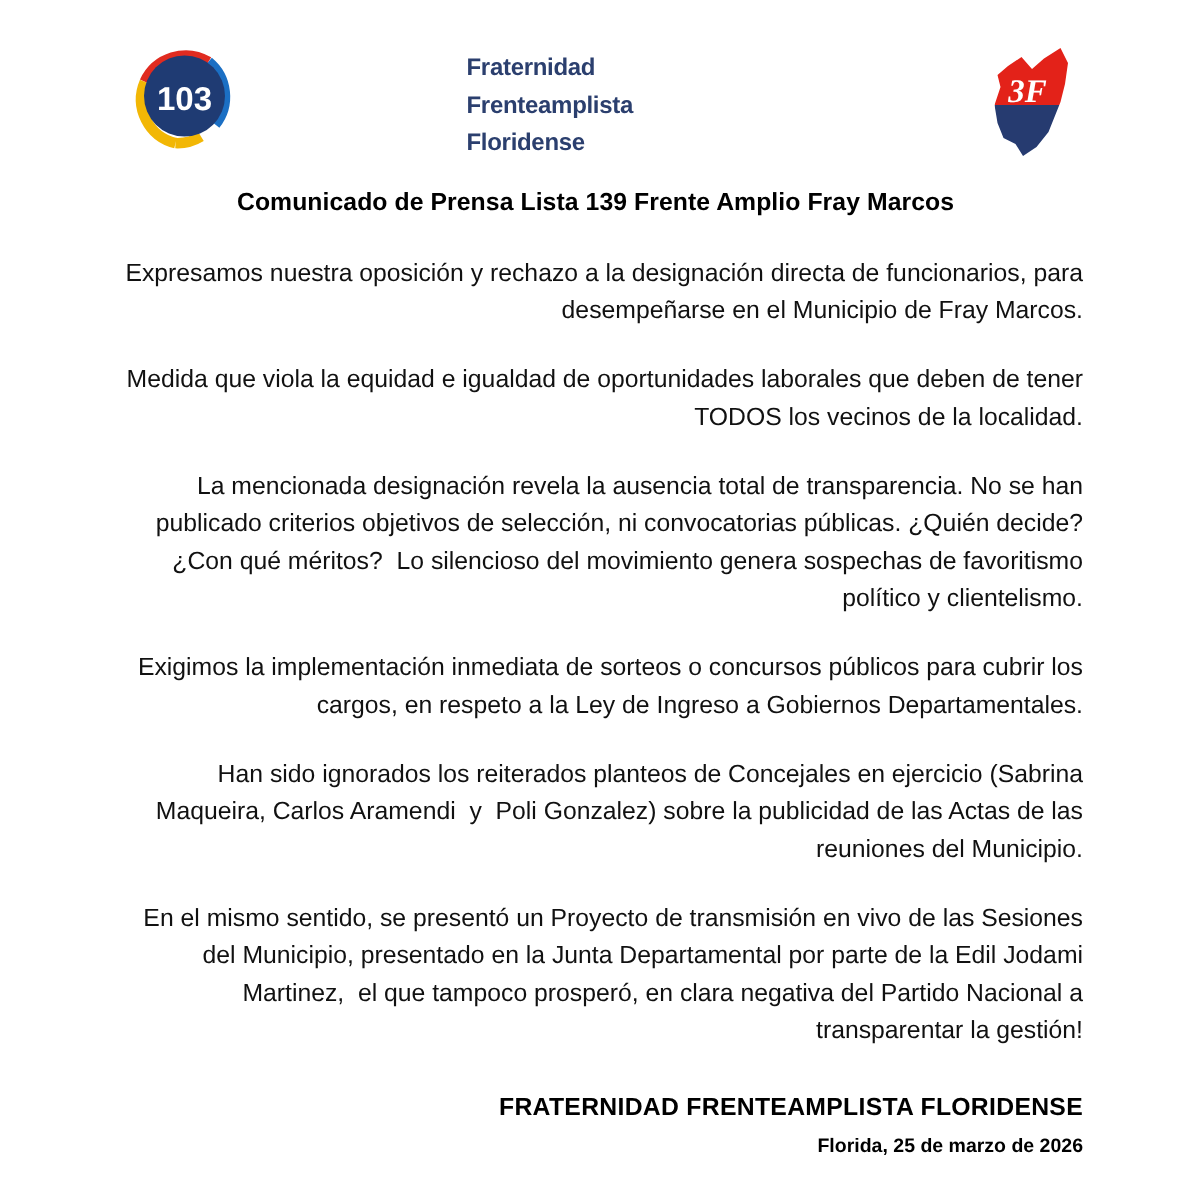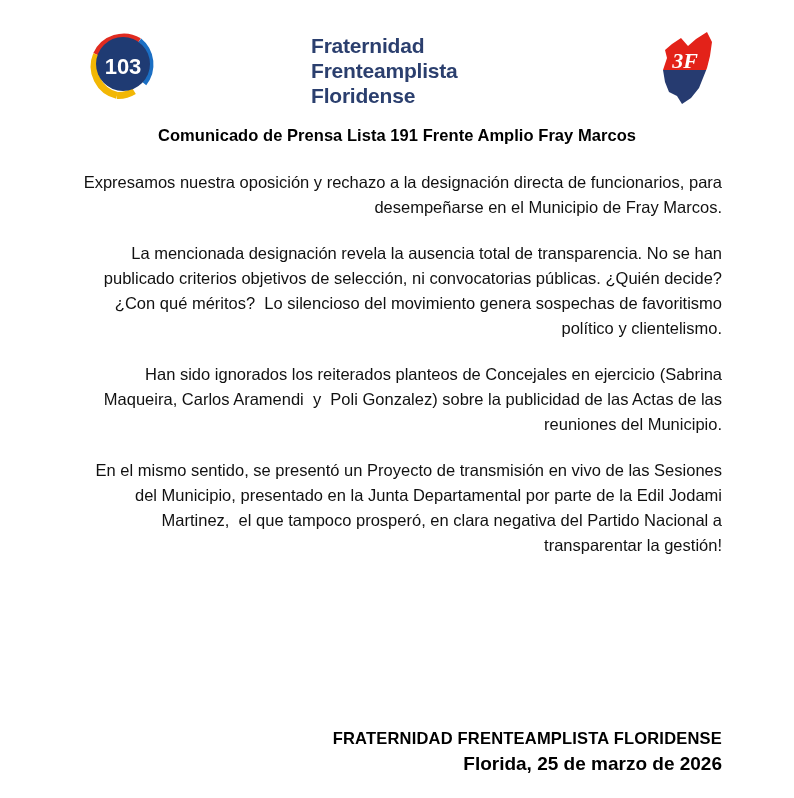--- a/index.html
+++ b/index.html
@@ -46,7 +46,7 @@
     top: 33px;
     color: #2b3f6e;
     font-weight: bold;
-    font-size: 21px;
+    font-size: 16px;
     line-height: 25px;
     letter-spacing: -0.2px;
   }

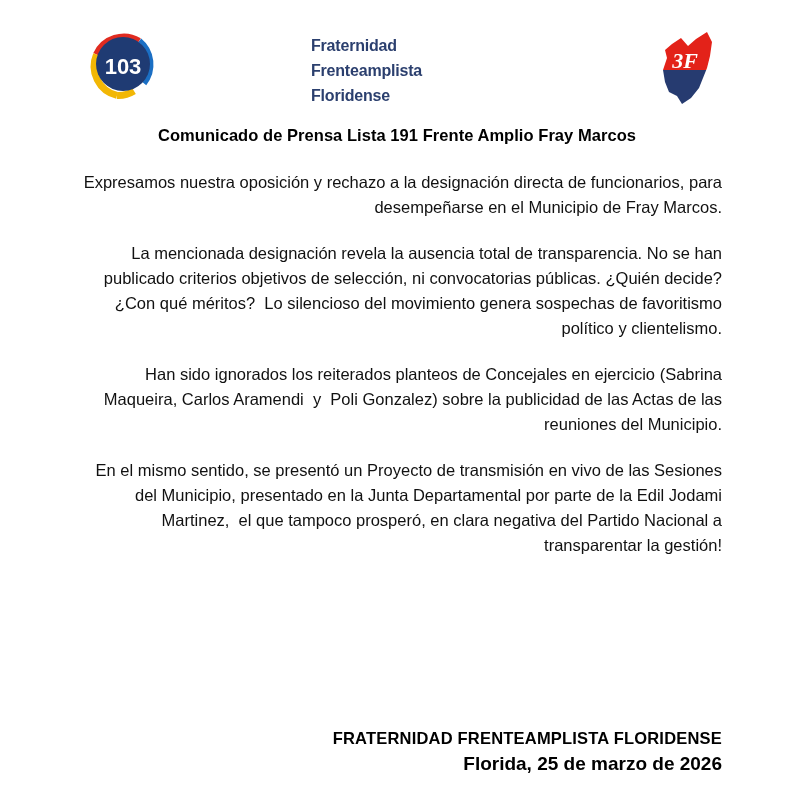--- a/index.html
+++ b/index.html
@@ -166,7 +166,7 @@
     </div>
   </div>
 
-  <h1 class="doc-title">Comunicado de Prensa Lista 191 Frente Amplio Fray Marcos</h1>
+  <h1 class="doc-title">Comunicado de Prensa Lista 139 Frente Amplio Fray Marcos</h1>
 
   <div class="body-copy">
     <p>Expresamos nuestra oposición y rechazo a la designación directa de funcionarios, para desempeñarse en el Municipio de Fray Marcos.</p>

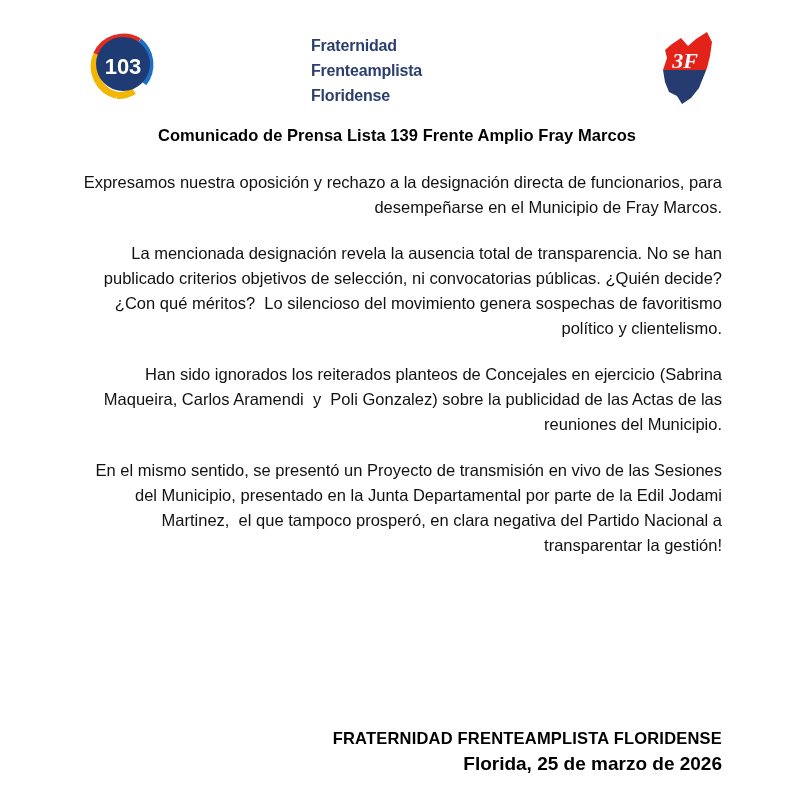--- a/index.html
+++ b/index.html
@@ -170,6 +170,7 @@
 
   <div class="body-copy">
     <p>Expresamos nuestra oposición y rechazo a la designación directa de funcionarios, para desempeñarse en el Municipio de Fray Marcos.</p>
+    <p>Medida que viola la equidad e igualdad de oportunidades laborales que deben de tener TODOS los vecinos de la localidad.</p>
     <p>La mencionada designación revela la ausencia total de transparencia. No se han publicado criterios objetivos de selección, ni convocatorias públicas. ¿Quién decide? ¿Con qué méritos?  Lo silencioso del movimiento genera sospechas de favoritismo político y clientelismo.</p>
     <p>Han sido ignorados los reiterados planteos de Concejales en ejercicio (Sabrina Maqueira, Carlos Aramendi  y  Poli Gonzalez) sobre la publicidad de las Actas de las reuniones del Municipio.</p>
     <p>En el mismo sentido, se presentó un Proyecto de transmisión en vivo de las Sesiones del Municipio, presentado en la Junta Departamental por parte de la Edil Jodami Martinez,  el que tampoco prosperó, en clara negativa del Partido Nacional a transparentar la gestión!</p>

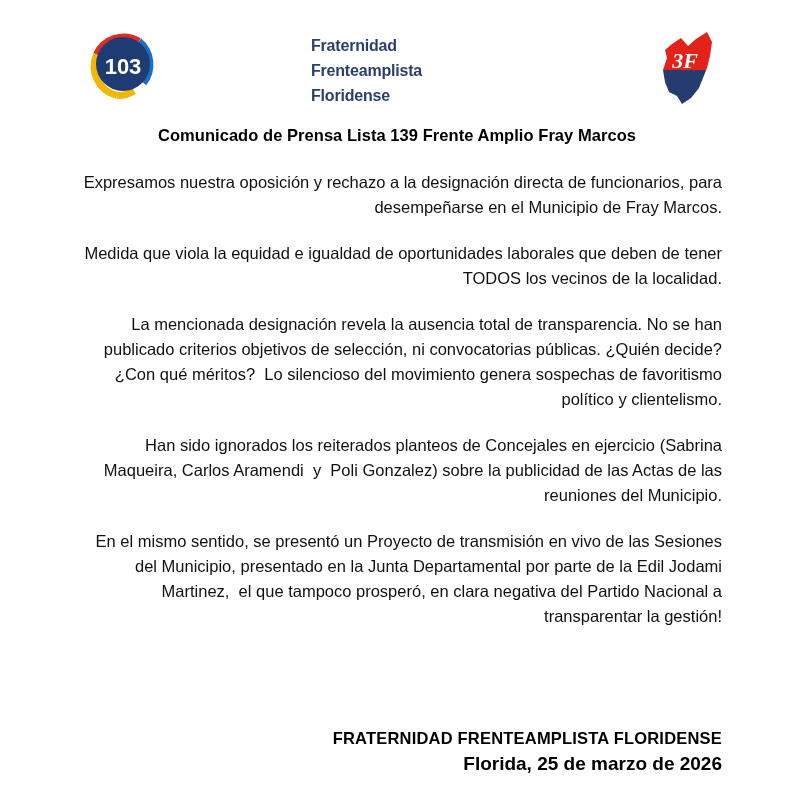--- a/index.html
+++ b/index.html
@@ -172,6 +172,7 @@
     <p>Expresamos nuestra oposición y rechazo a la designación directa de funcionarios, para desempeñarse en el Municipio de Fray Marcos.</p>
     <p>Medida que viola la equidad e igualdad de oportunidades laborales que deben de tener TODOS los vecinos de la localidad.</p>
     <p>La mencionada designación revela la ausencia total de transparencia. No se han publicado criterios objetivos de selección, ni convocatorias públicas. ¿Quién decide? ¿Con qué méritos?  Lo silencioso del movimiento genera sospechas de favoritismo político y clientelismo.</p>
+    <p>Exigimos la implementación inmediata de sorteos o concursos públicos para cubrir los cargos, en respeto a la Ley de Ingreso a Gobiernos Departamentales.</p>
     <p>Han sido ignorados los reiterados planteos de Concejales en ejercicio (Sabrina Maqueira, Carlos Aramendi  y  Poli Gonzalez) sobre la publicidad de las Actas de las reuniones del Municipio.</p>
     <p>En el mismo sentido, se presentó un Proyecto de transmisión en vivo de las Sesiones del Municipio, presentado en la Junta Departamental por parte de la Edil Jodami Martinez,  el que tampoco prosperó, en clara negativa del Partido Nacional a transparentar la gestión!</p>
   </div>

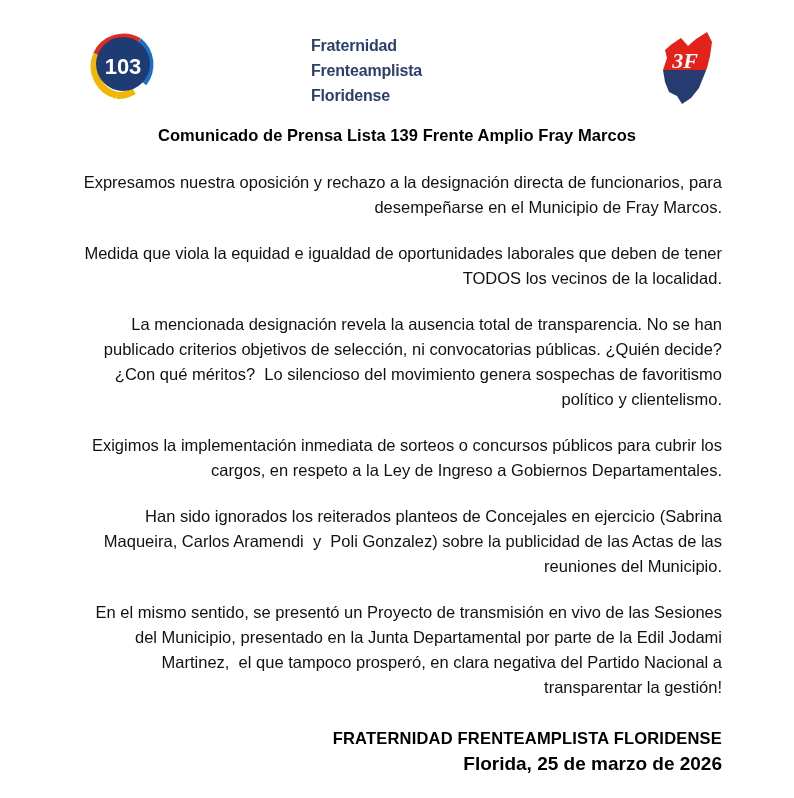--- a/index.html
+++ b/index.html
@@ -109,7 +109,7 @@
     letter-spacing: 0.2px;
   }
   .footer .sig-place {
-    font-size: 19px;
+    font-size: 13px;
     font-weight: bold;
     color: #000000;
     line-height: 24px;

